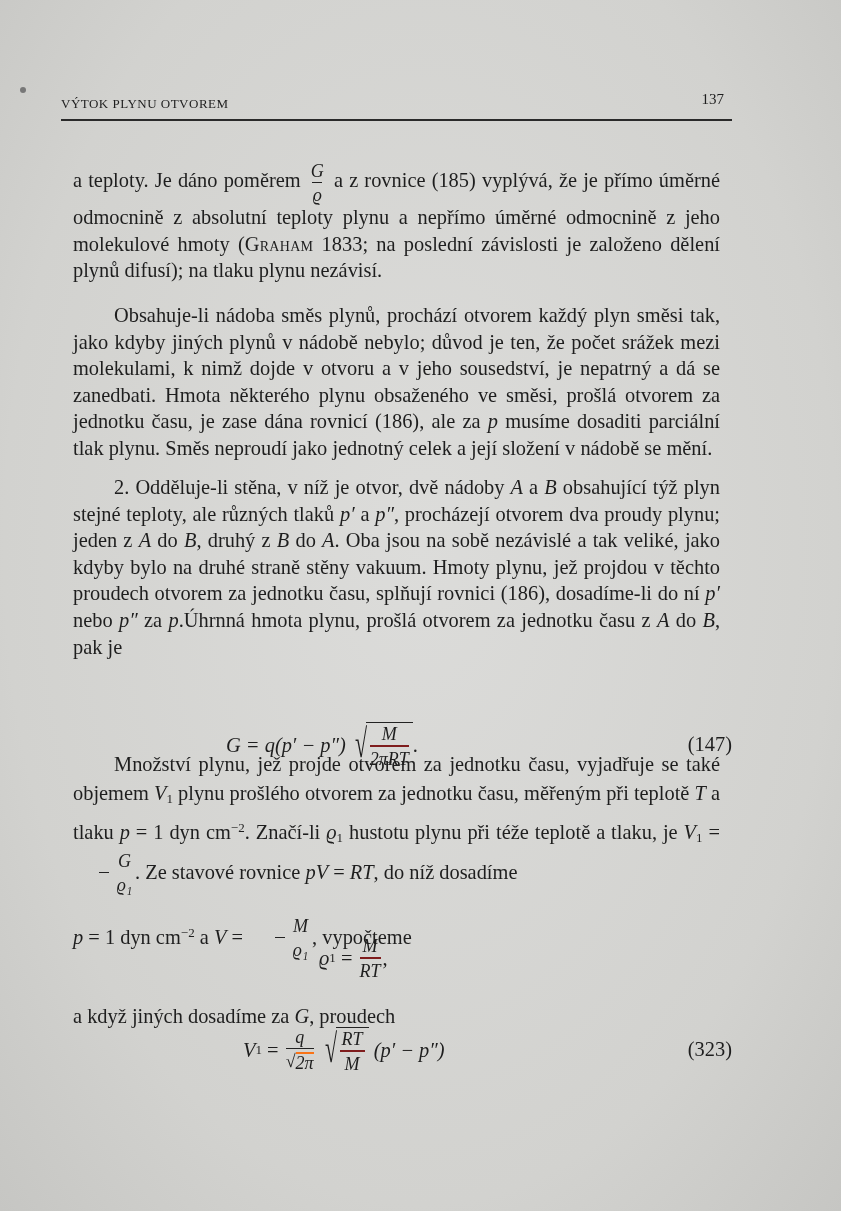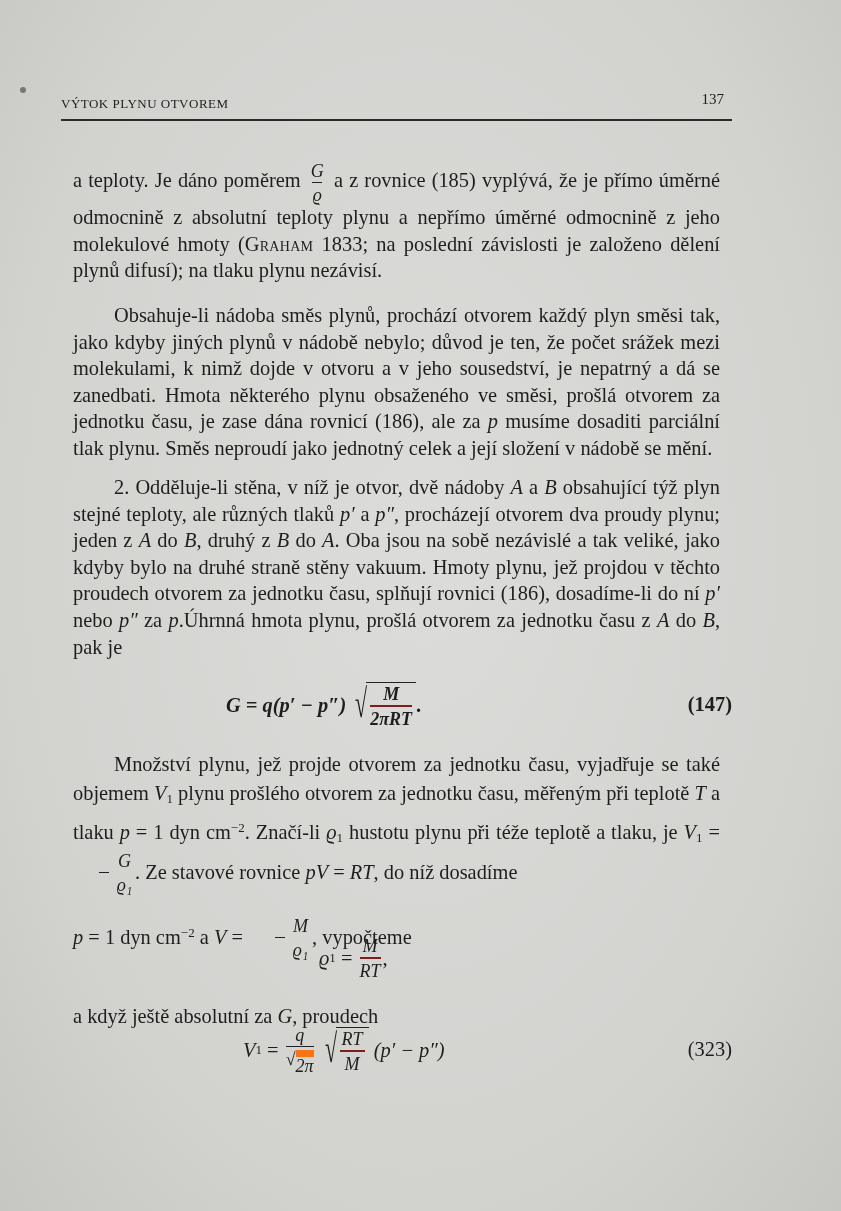--- a/index.html
+++ b/index.html
@@ -75,7 +75,7 @@
     <p class="indent"><span>2. Odděluje-li stěna, v níž je otvor, dvě nádoby </span><i>A</i><span> a </span><i>B</i><span> obsahující týž plyn stejné teploty, ale různých tlaků </span><i>p′</i><span> a </span><i>p″</i><span>, procházejí otvorem dva proudy plynu; jeden z </span><i>A</i><span> do </span><i>B</i><span>, druhý z </span><i>B</i><span> do </span><i>A</i><span>. Oba jsou na sobě nezávislé a tak veliké, jako kdyby bylo na druhé straně stěny vakuum. Hmoty plynu, jež projdou v těchto proudech otvorem za jednotku času, splňují rovnici (186), dosadíme-li do ní </span><i>p′</i><span> nebo </span><i>p″</i><span> za </span><i>p</i><span>.Úhrnná hmota plynu, prošlá otvorem za jednotku času z </span><i>A</i><span> do </span><i>B</i><span>, pak je</span></p>
   </div>
 
-  <div class="eq" style="top:675px;font-weight:bold;">
+  <div class="eq" style="top:715px;">
     <div class="body" style="left:165px;">
       <i>G = q(p′ − p″)</i>
       <span class="sqrt">

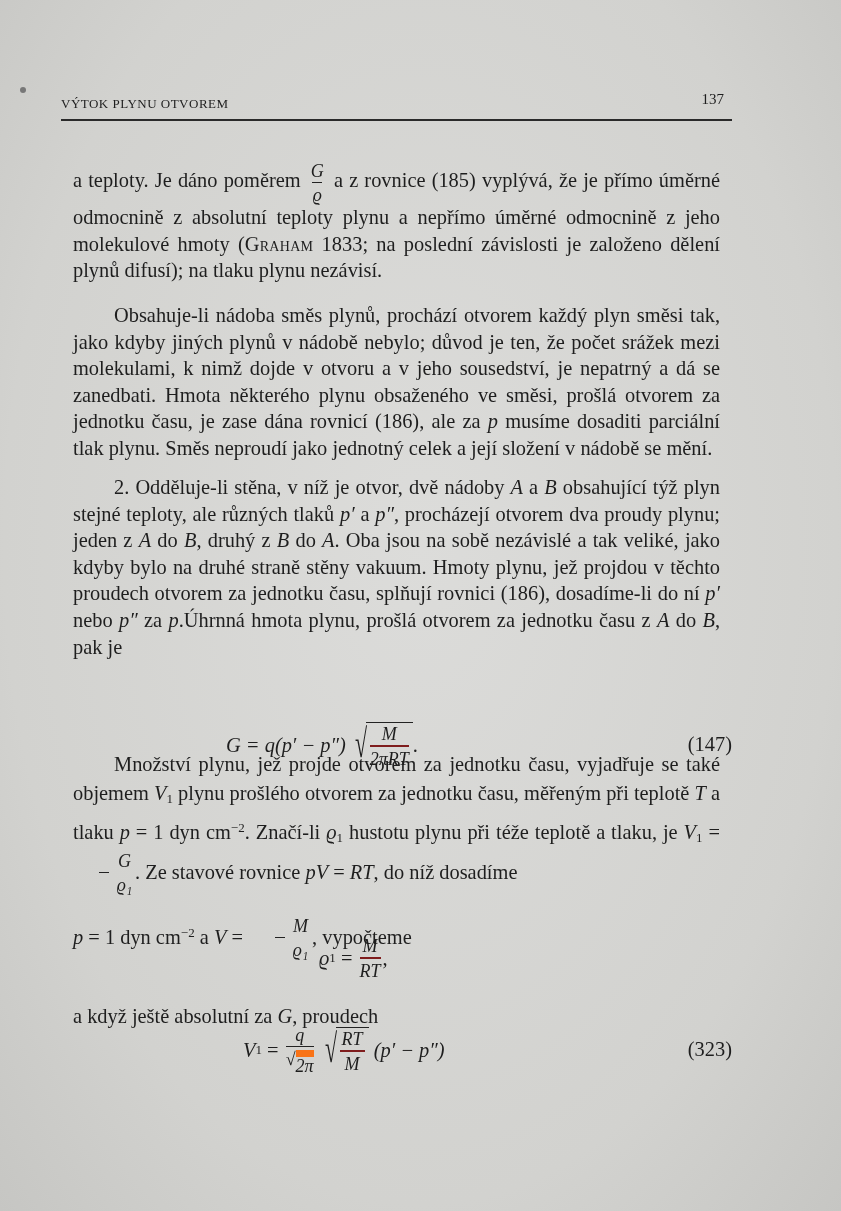--- a/index.html
+++ b/index.html
@@ -110,7 +110,7 @@
   </div>
 
   <div class="text" style="top:991px;">
-    <p><span>a když ještě absolutní za </span><i>G</i><span>, proudech</span></p>
+    <p><span>a když jiných dosadíme za </span><i>G</i><span>, proudech</span></p>
   </div>
 
   <div class="eq" style="top:1020px;">

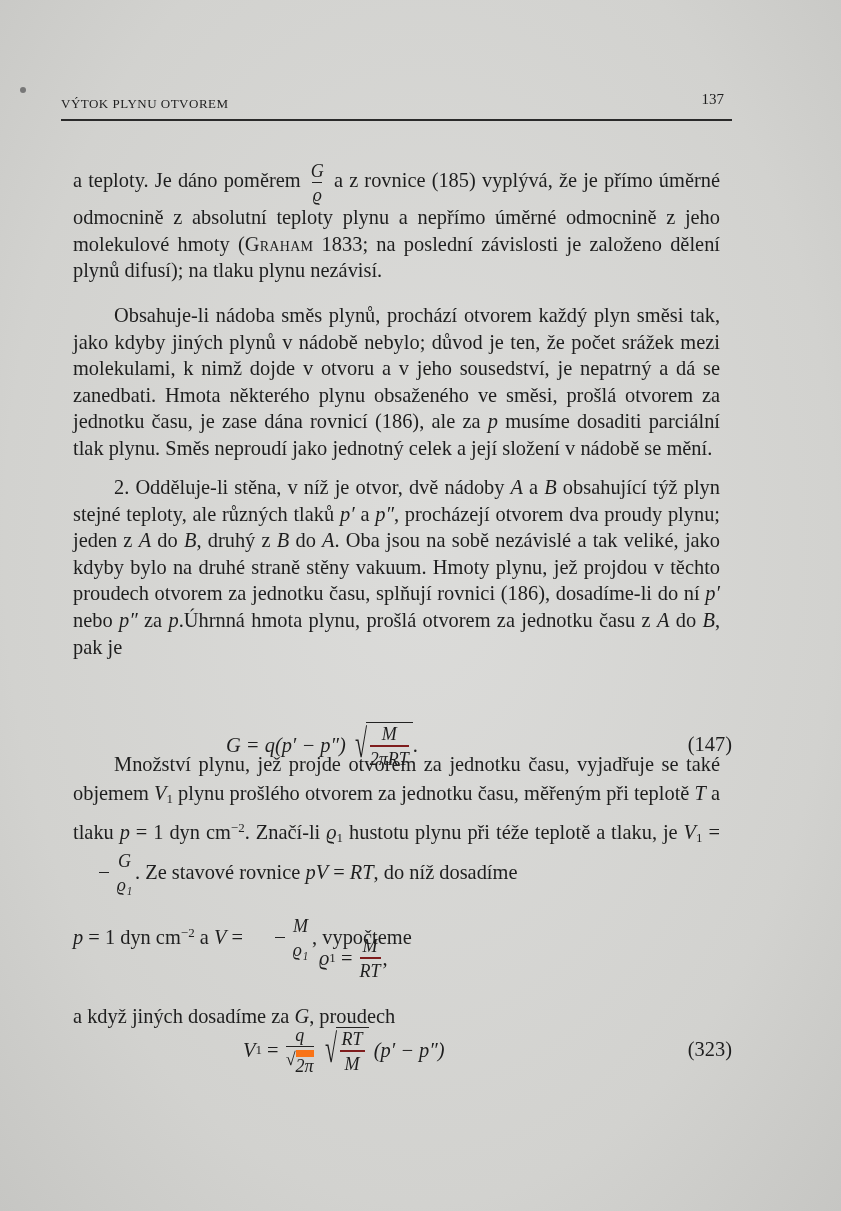--- a/index.html
+++ b/index.html
@@ -122,7 +122,7 @@
         <span class="num m">q</span>
         <span class="den" style="border-top:1px solid #222;"><span class="sqrt" style="margin:0;">
               <span style="font-size:18px;">√</span>
-              <span class="m" style="border-top:7px solid #f97316;">2π</span>
+              <span class="m" style="border-top:2px solid #f97316;">2π</span>
             </span></span>
       </span>
       <span class="sqrt">

